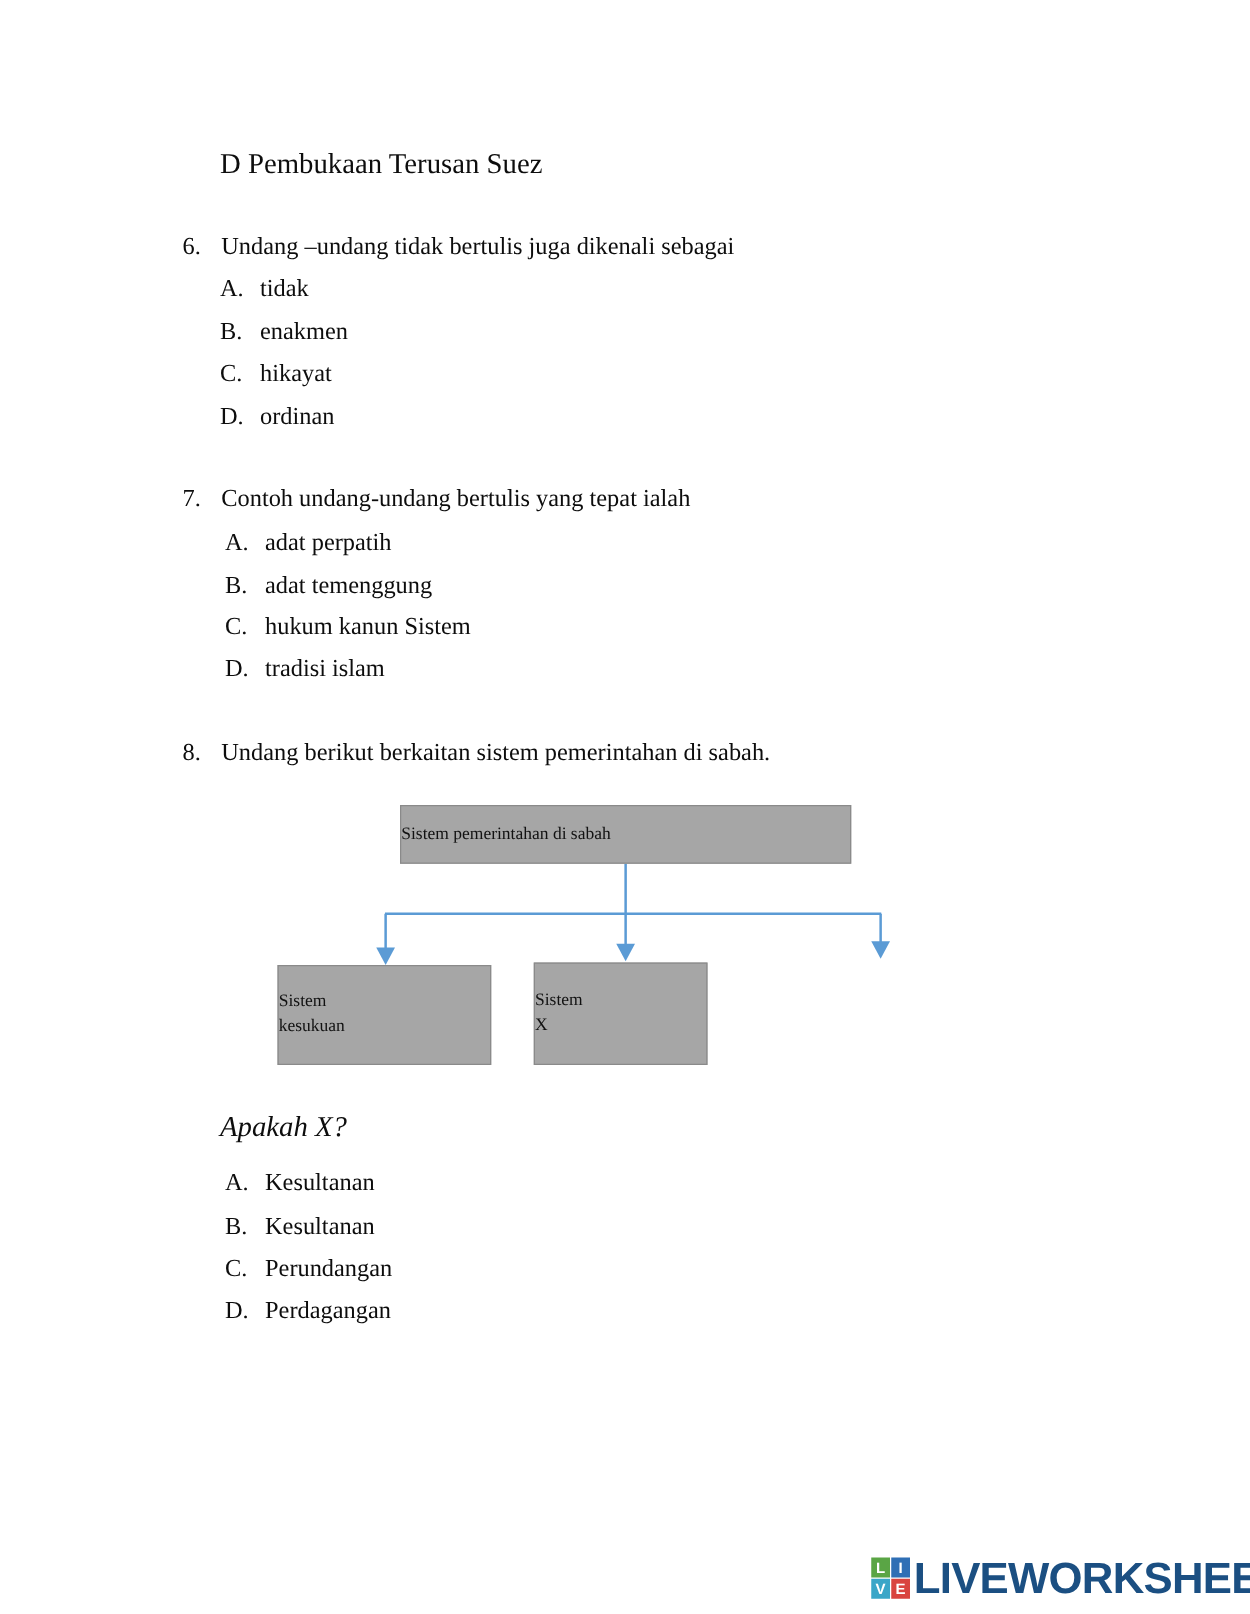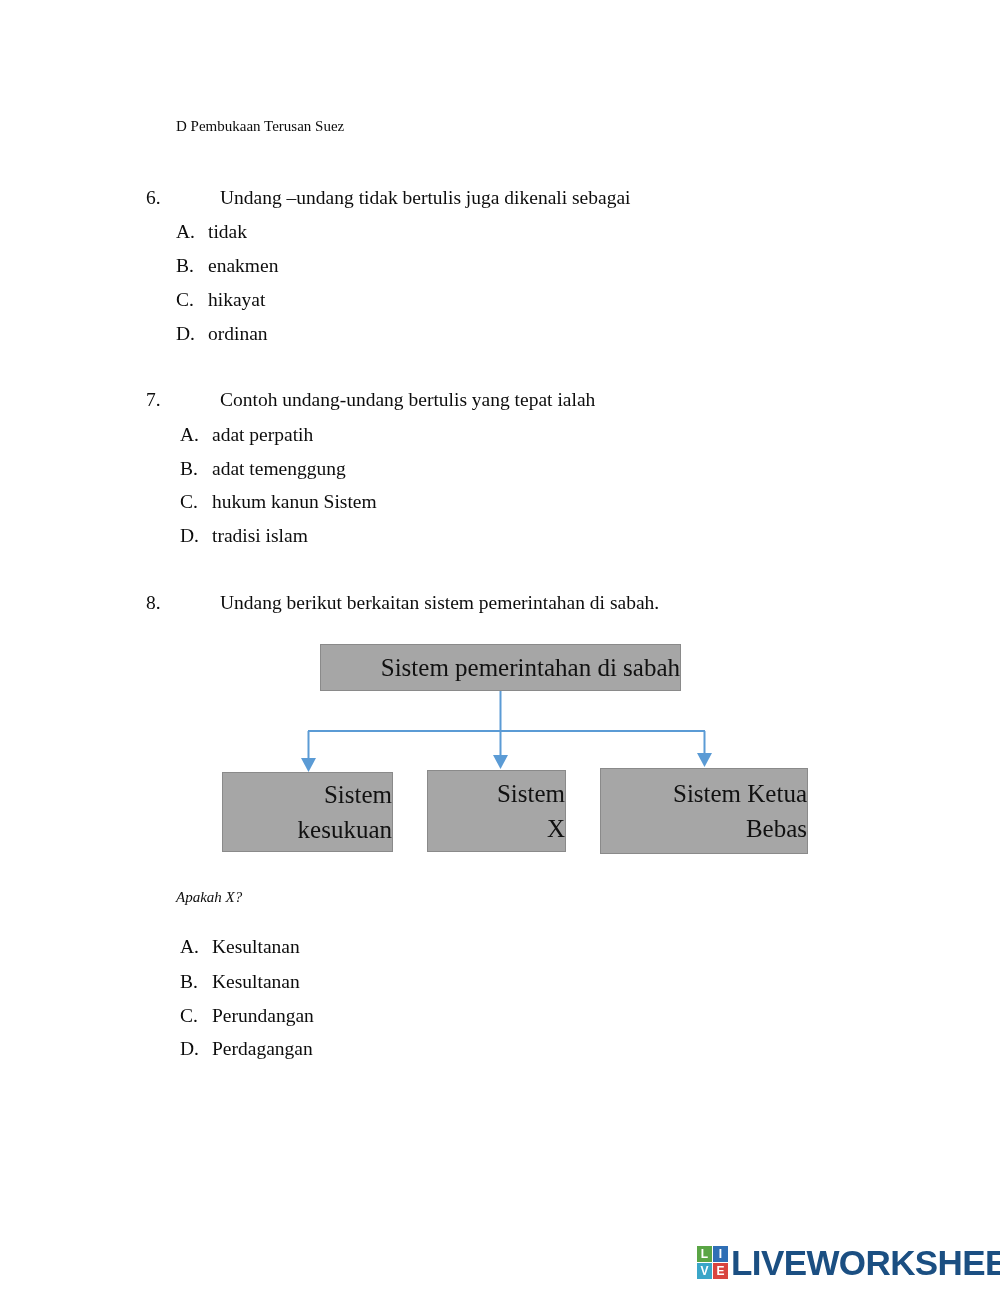--- a/index.html
+++ b/index.html
@@ -26,7 +26,7 @@
   .abs { position: absolute; }
 
   .stem-line {
-    font-size: 15px;
+    font-size: 23px;
     line-height: 1.0;
     white-space: pre;
     text-align: center;

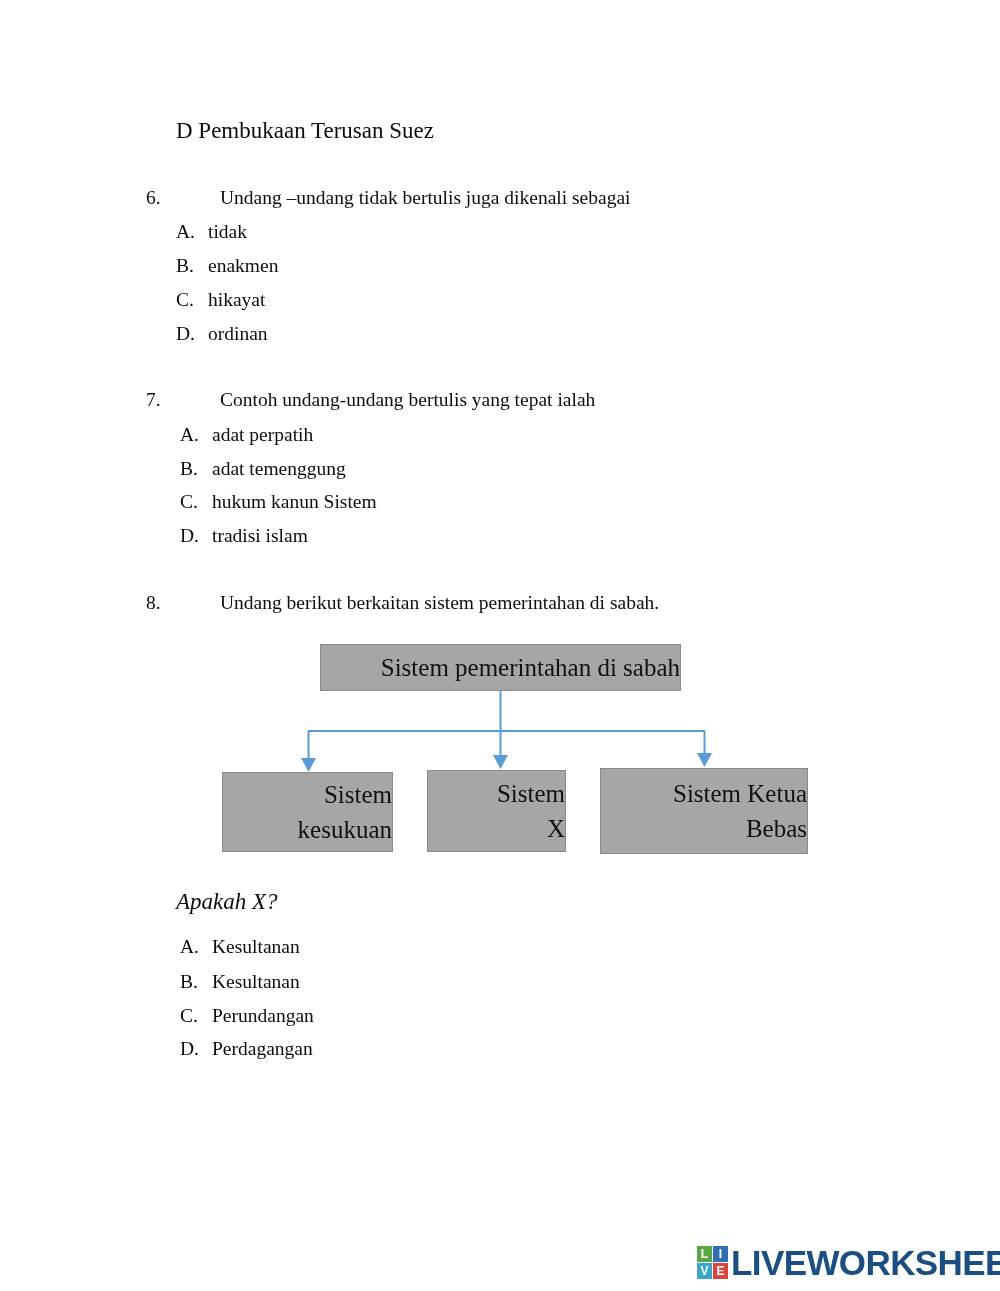--- a/index.html
+++ b/index.html
@@ -44,7 +44,7 @@
     width: 31px;
     flex: 0 0 31px;
   }
-  .q-text { white-space: pre; margin-left: 43px; }
+  .q-text { white-space: pre; }
 
   .opt-row {
     position: absolute;

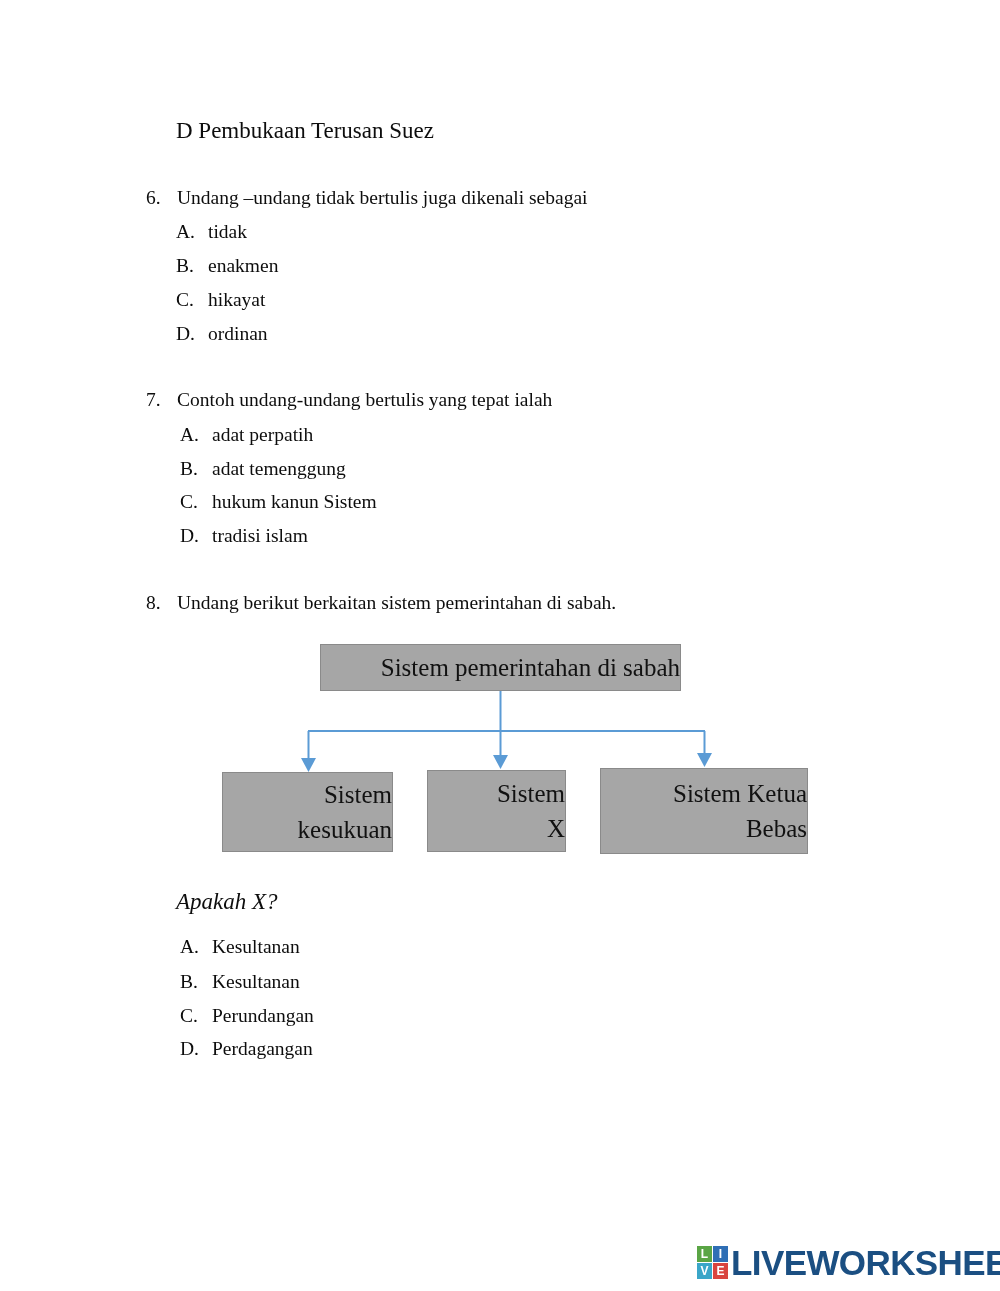--- a/index.html
+++ b/index.html
@@ -78,9 +78,9 @@
     box-sizing: border-box;
     display: flex;
     flex-direction: column;
-    align-items: flex-end;
+    align-items: flex-start;
     justify-content: center;
-    font-size: 25px;
+    font-size: 14px;
     line-height: 1.42;
     color: #111111;
     text-align: center;

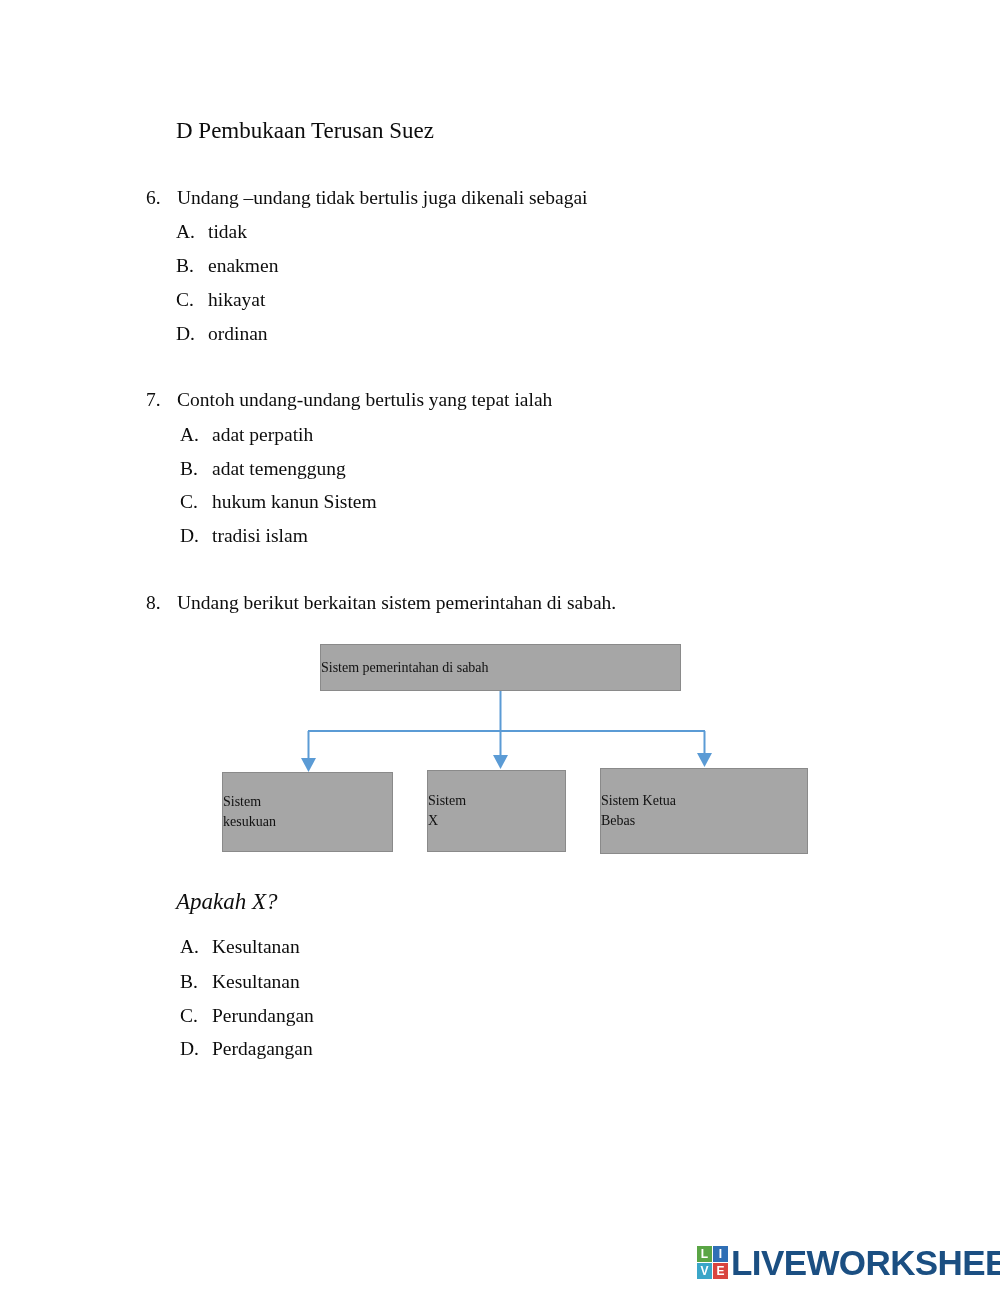--- a/index.html
+++ b/index.html
@@ -239,10 +239,6 @@
     <span>X</span>
   </div>
 
-  <div class="dbox dbox-3">
-    <span>Sistem Ketua</span>
-    <span>Bebas</span>
-  </div>
 
   <div class="abs stem-line" style="left:176px; top:890px;font-style:italic;">Apakah X?</div>
 

